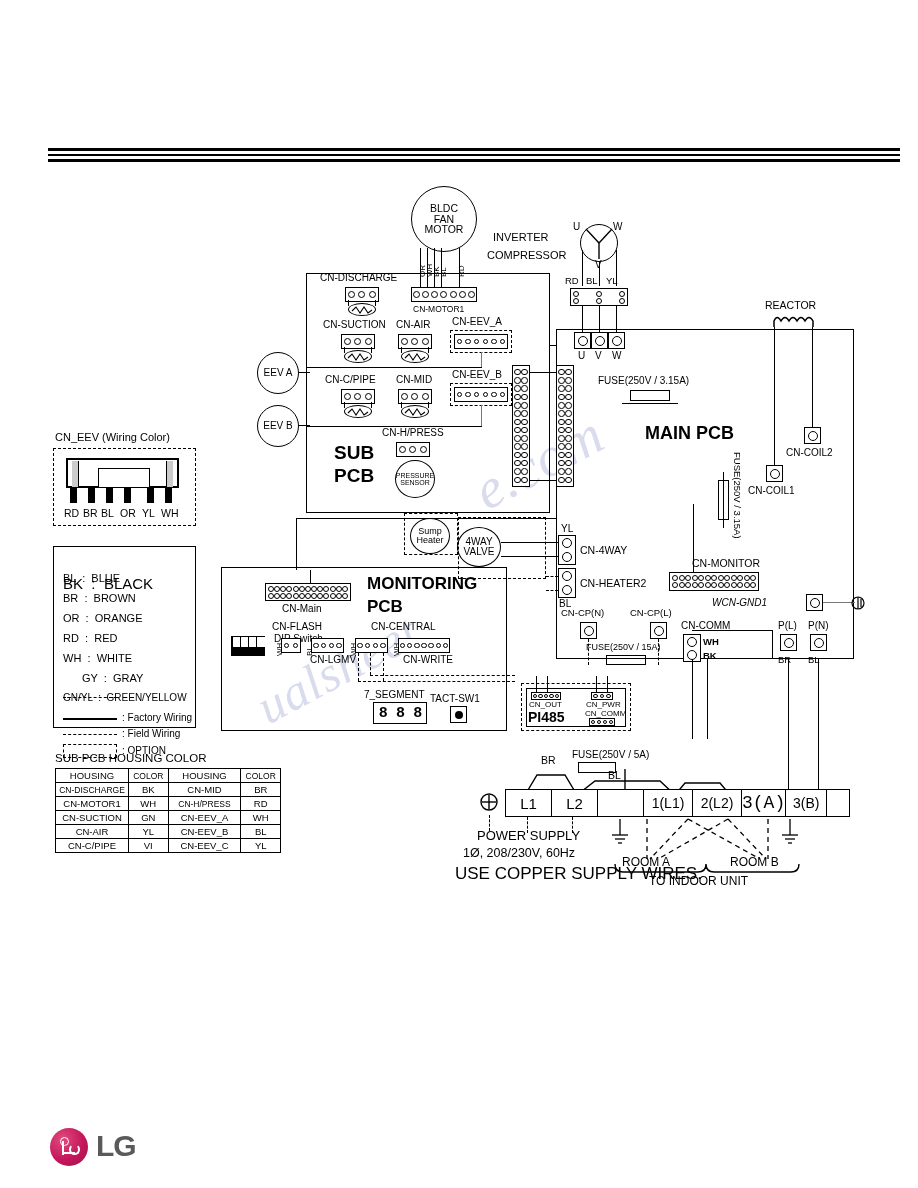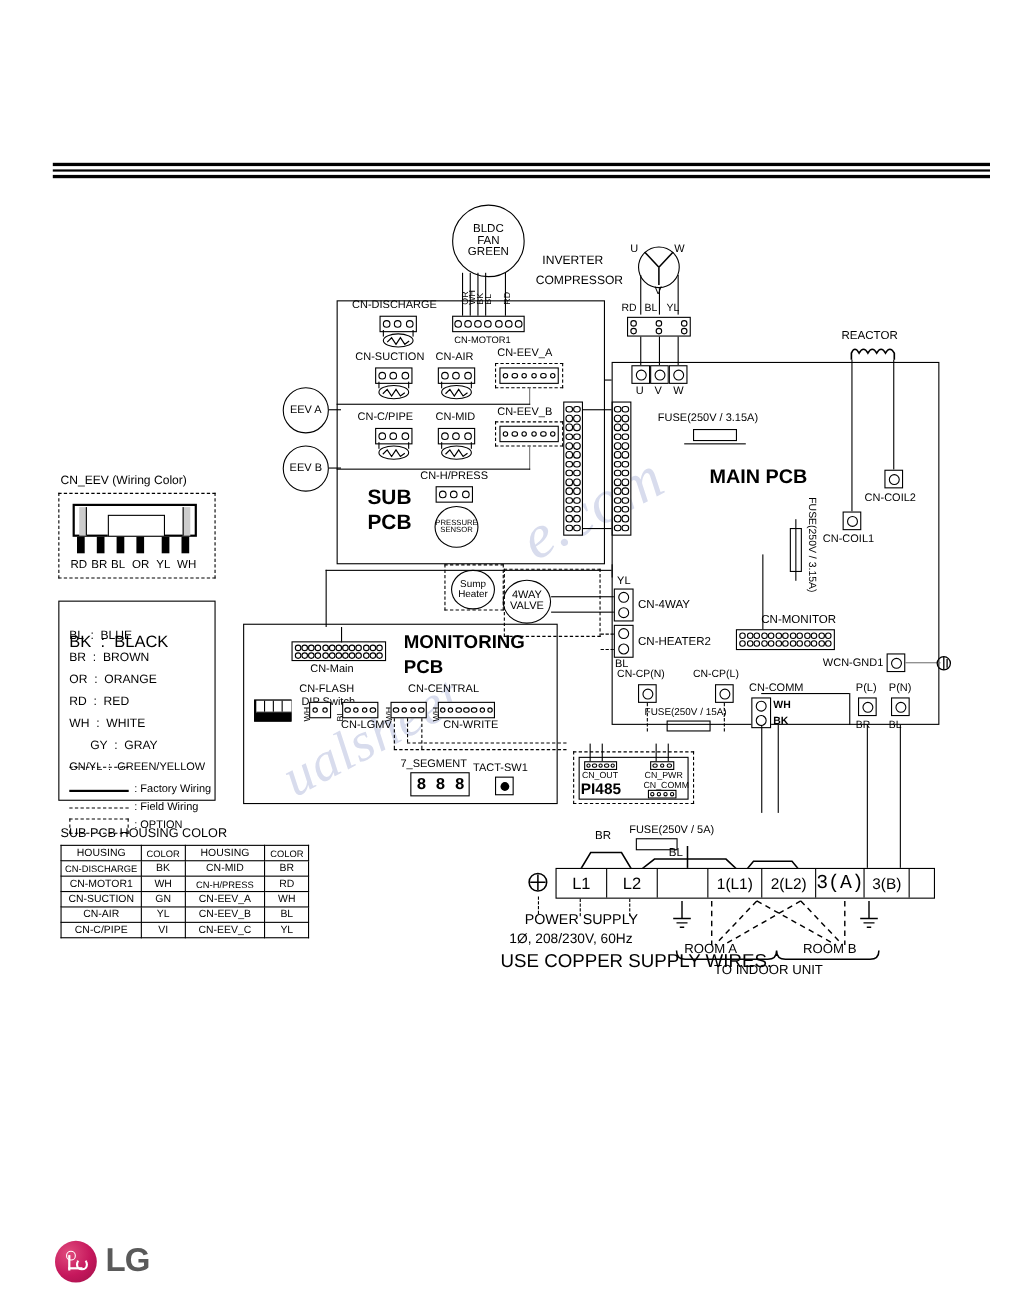--- a/index.html
+++ b/index.html
@@ -58,7 +58,7 @@
 <div class="circ" style="left:411px;top:186px;width:66px;height:66px;font-size:10.5px;">
   <span>BLDC</span>
   <span>FAN</span>
-  <span>GREEN</span>
+  <span>MOTOR</span>
 </div>
 
 <div class="ln vln" style="left:420px;top:248px;height:43px;"></div>

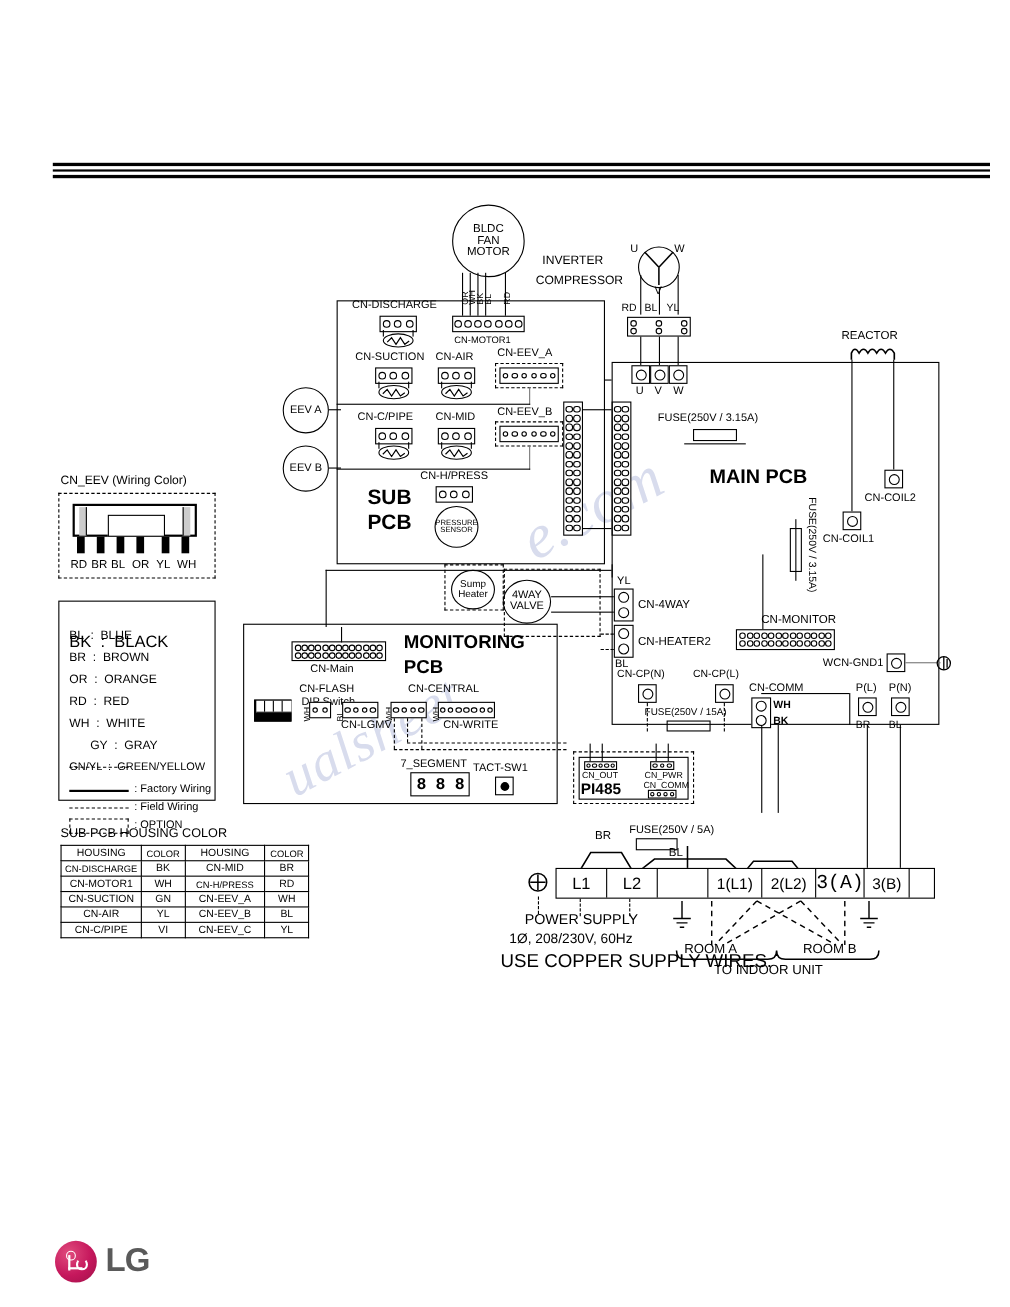--- a/index.html
+++ b/index.html
@@ -440,7 +440,7 @@
 </div>
 <div class="ln vln" style="left:693px;top:504px;height:68px;"></div>
 
-<div class="txt" style="left:748px;top:598px;font-size:10px;">WCN-GND1</div>
+<div class="txt" style="left:712px;top:598px;font-size:10px;font-style:italic;">WCN-GND1</div>
 <div class="pin1" style="left:806px;top:594px;width:17px;height:17px;">
     <i></i>
   </div>

